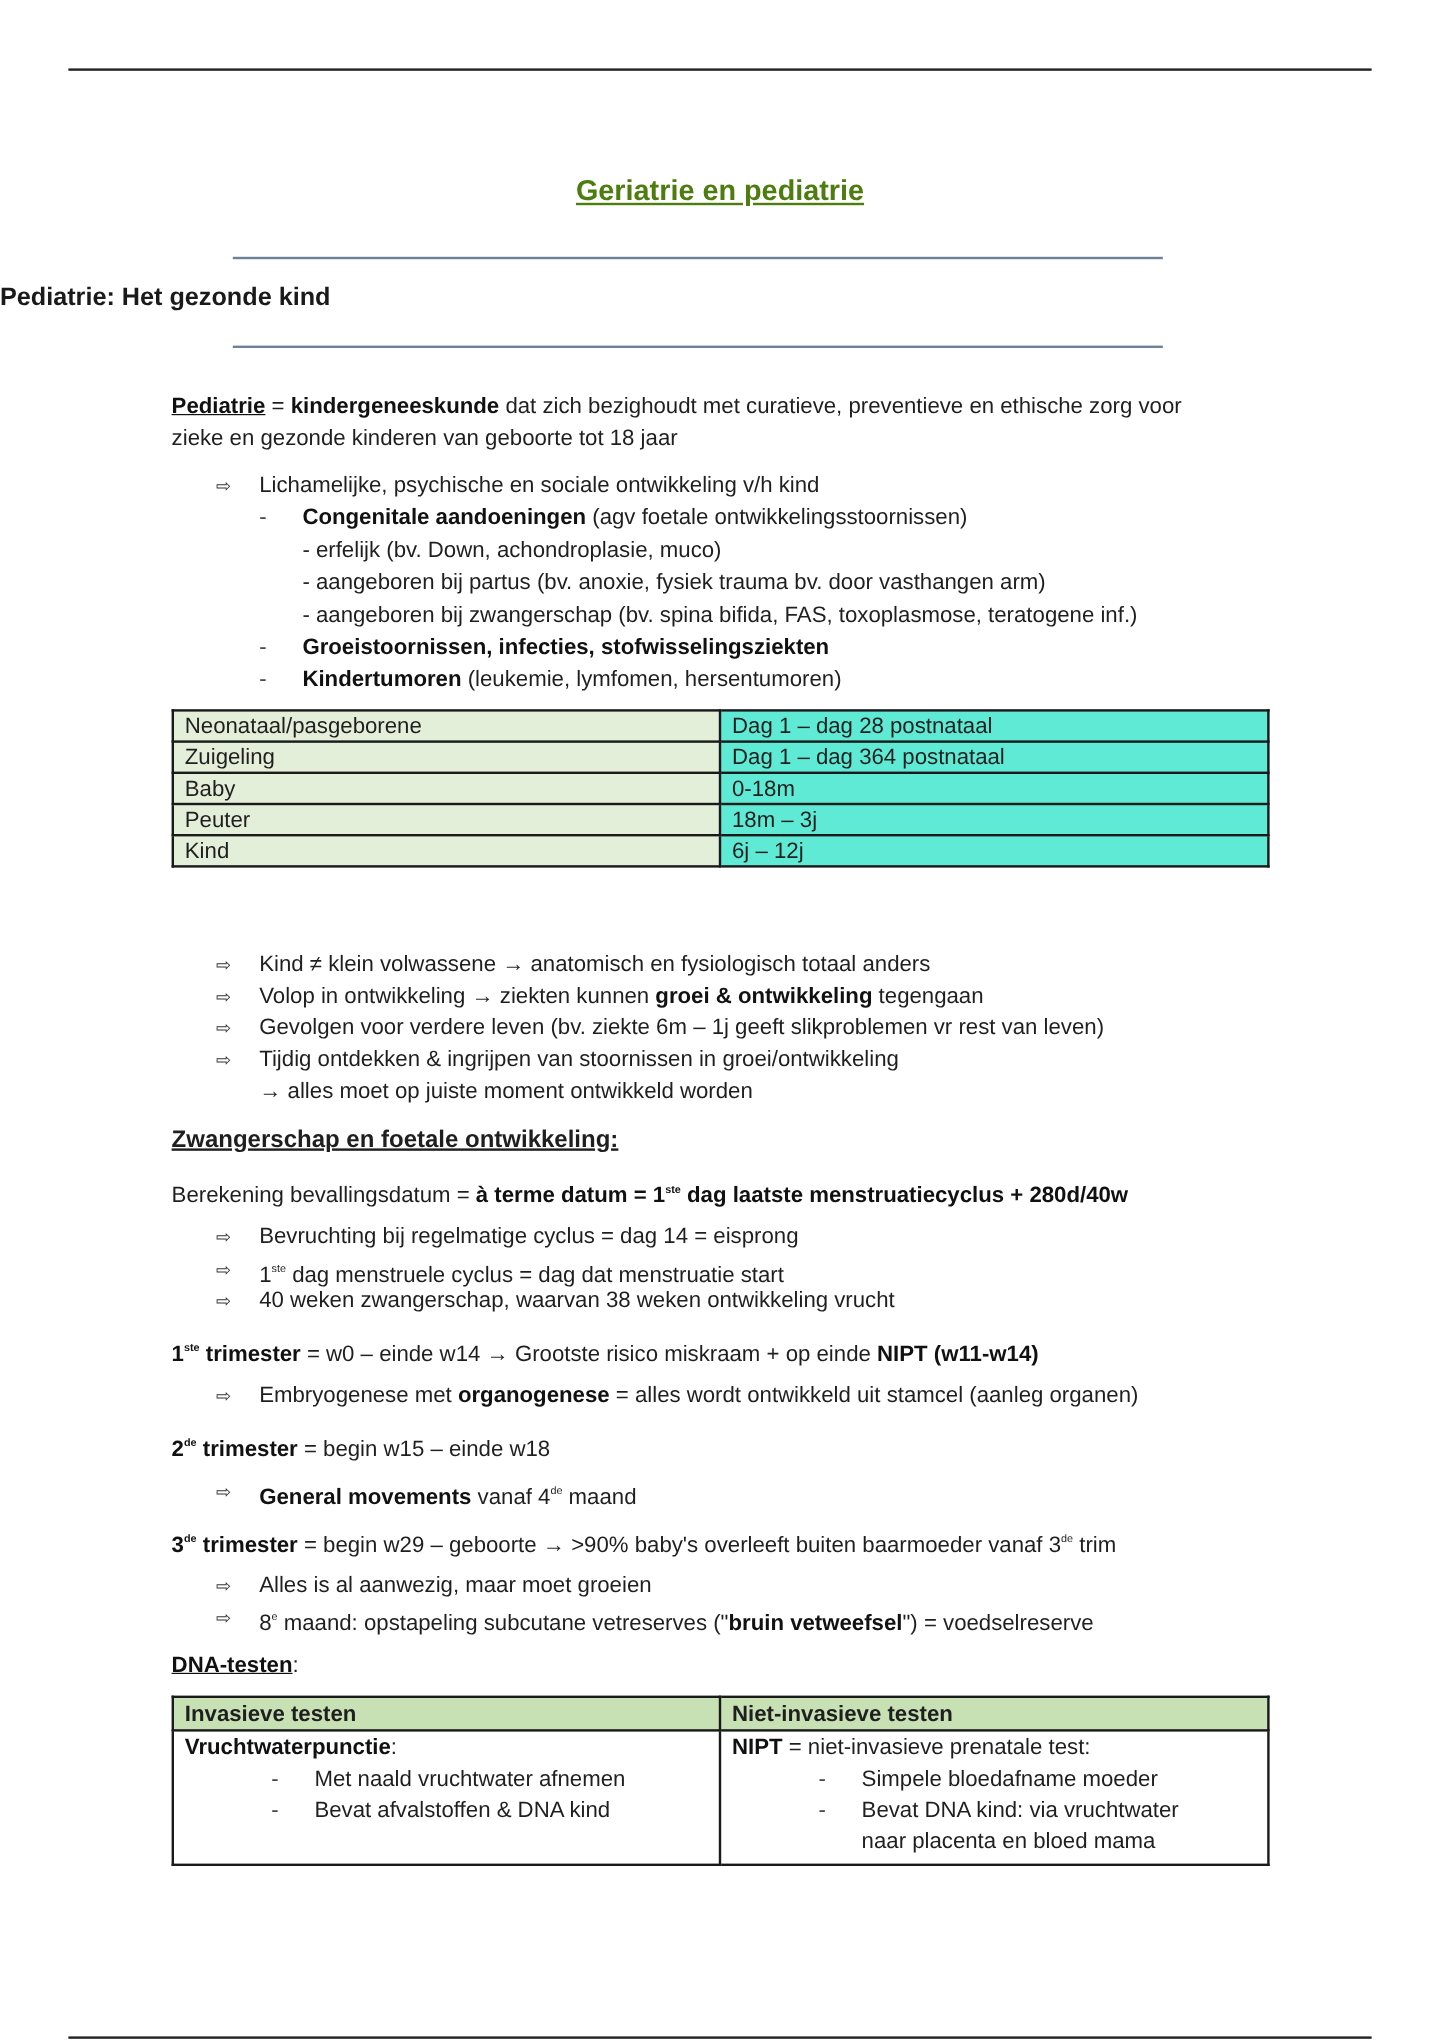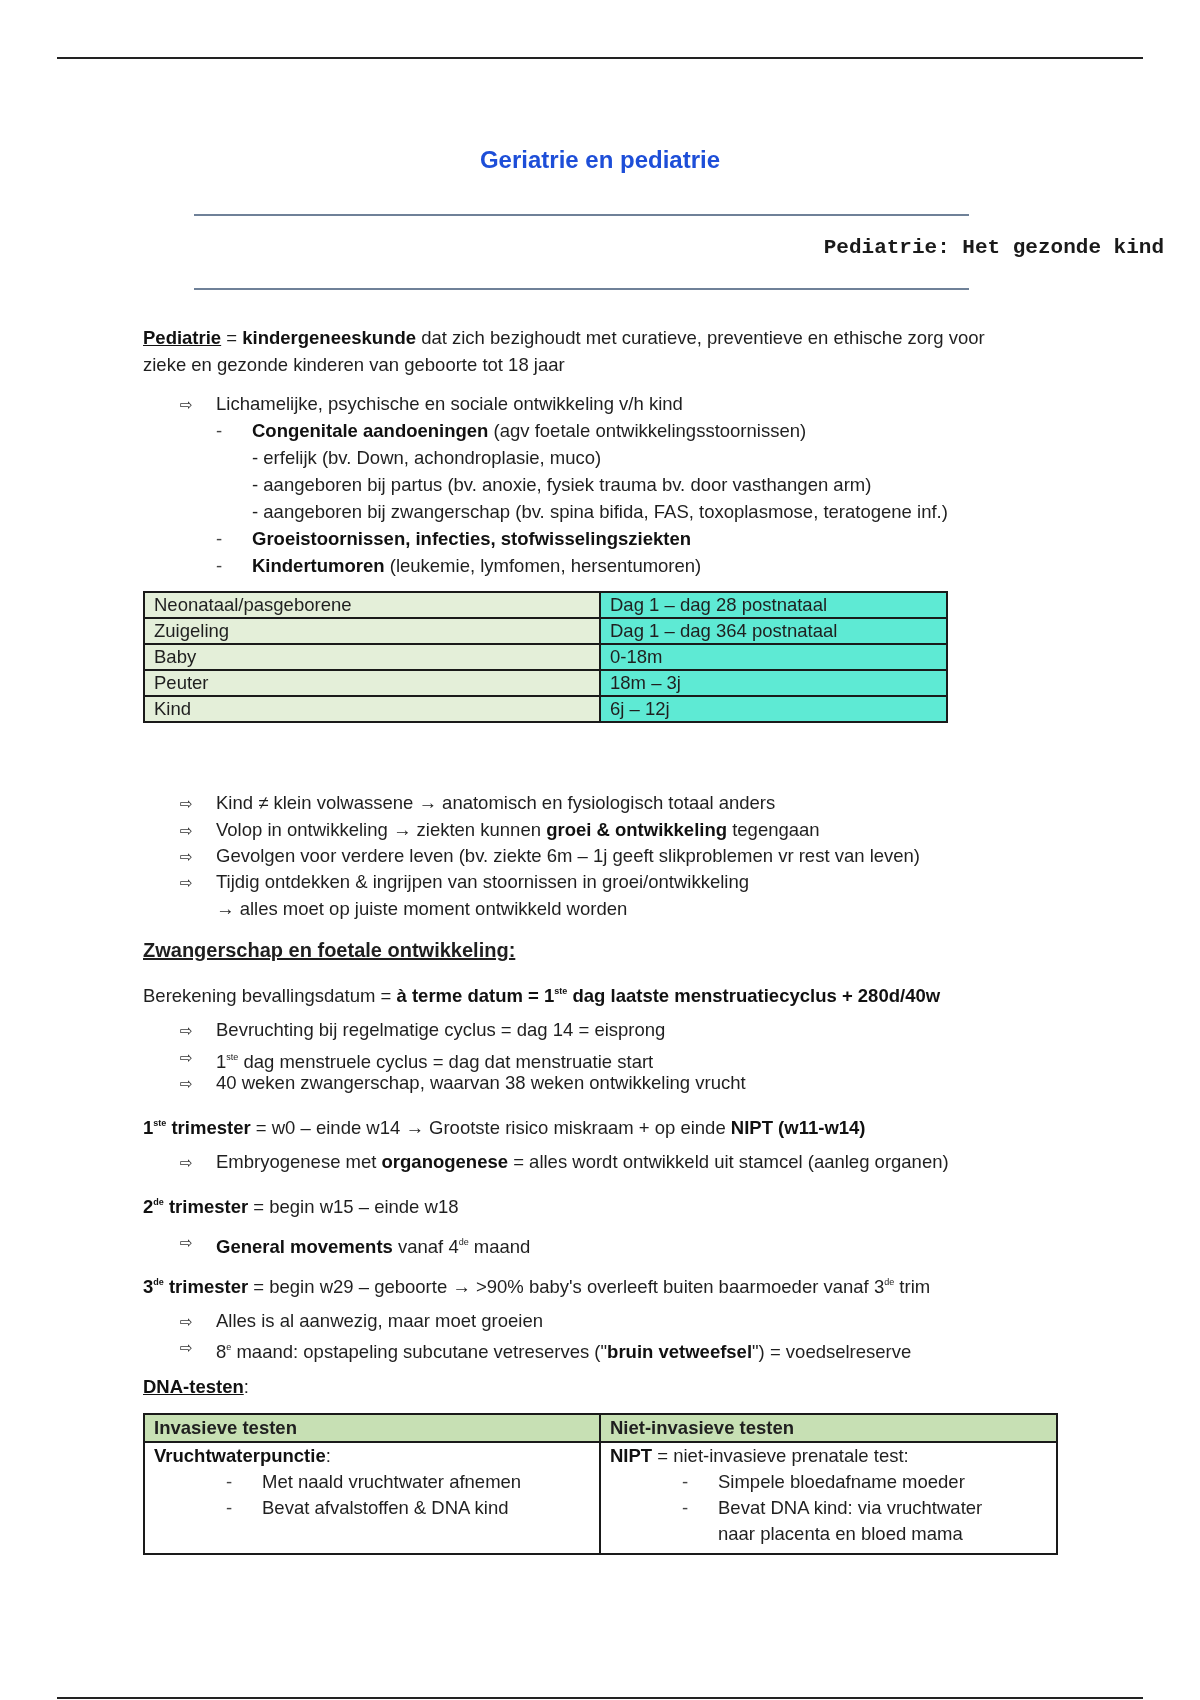--- a/index.html
+++ b/index.html
@@ -14,7 +14,7 @@
 
     .title {
       position: absolute; top: 146px; left: 0; width: 1200px; text-align: center;
-      font-size: 24px; font-weight: bold; color: #1d4ed8;
+      font-size: 24px; font-weight: bold; text-decoration: underline; color: #4d7c0f;
     }
     .subtitle-box {
       position: absolute; left: 194px; width: 775px; top: 214px; height: 72px;

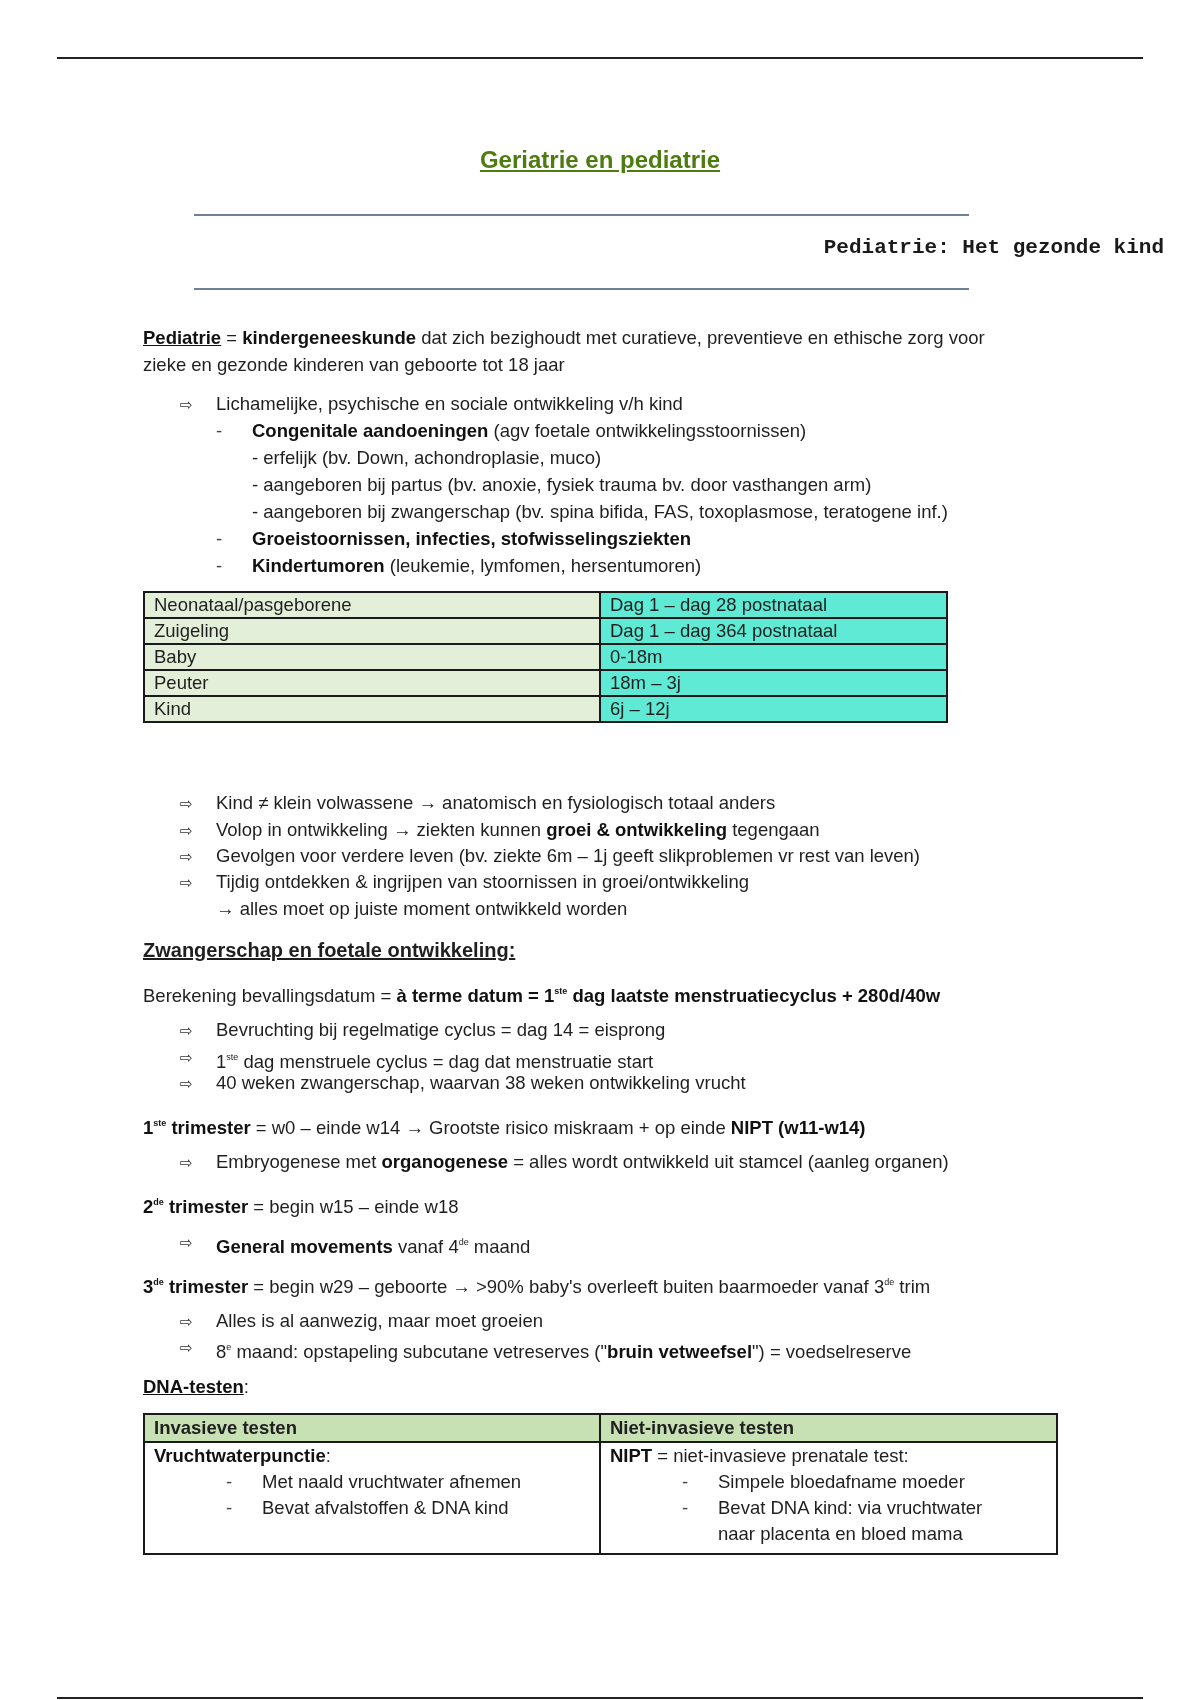--- a/index.html
+++ b/index.html
@@ -21,8 +21,8 @@
       border-top: 2px solid #6f8198; border-bottom: 2px solid #6f8198;
     }
     .subtitle {
-      position: absolute; top: 236px; left: 0; width: 1164px; text-align: right;
-      font-size: 21px; font-weight: bold; color: #1a1a1a; font-family: Liberation Mono, monospace;
+      position: absolute; top: 236px; left: 0; width: 1164px; text-align: left;
+      font-size: 21px; font-weight: bold; color: #1a1a1a;
     }
 
     .line { position: absolute; left: 143px; white-space: nowrap; line-height: 26px; }

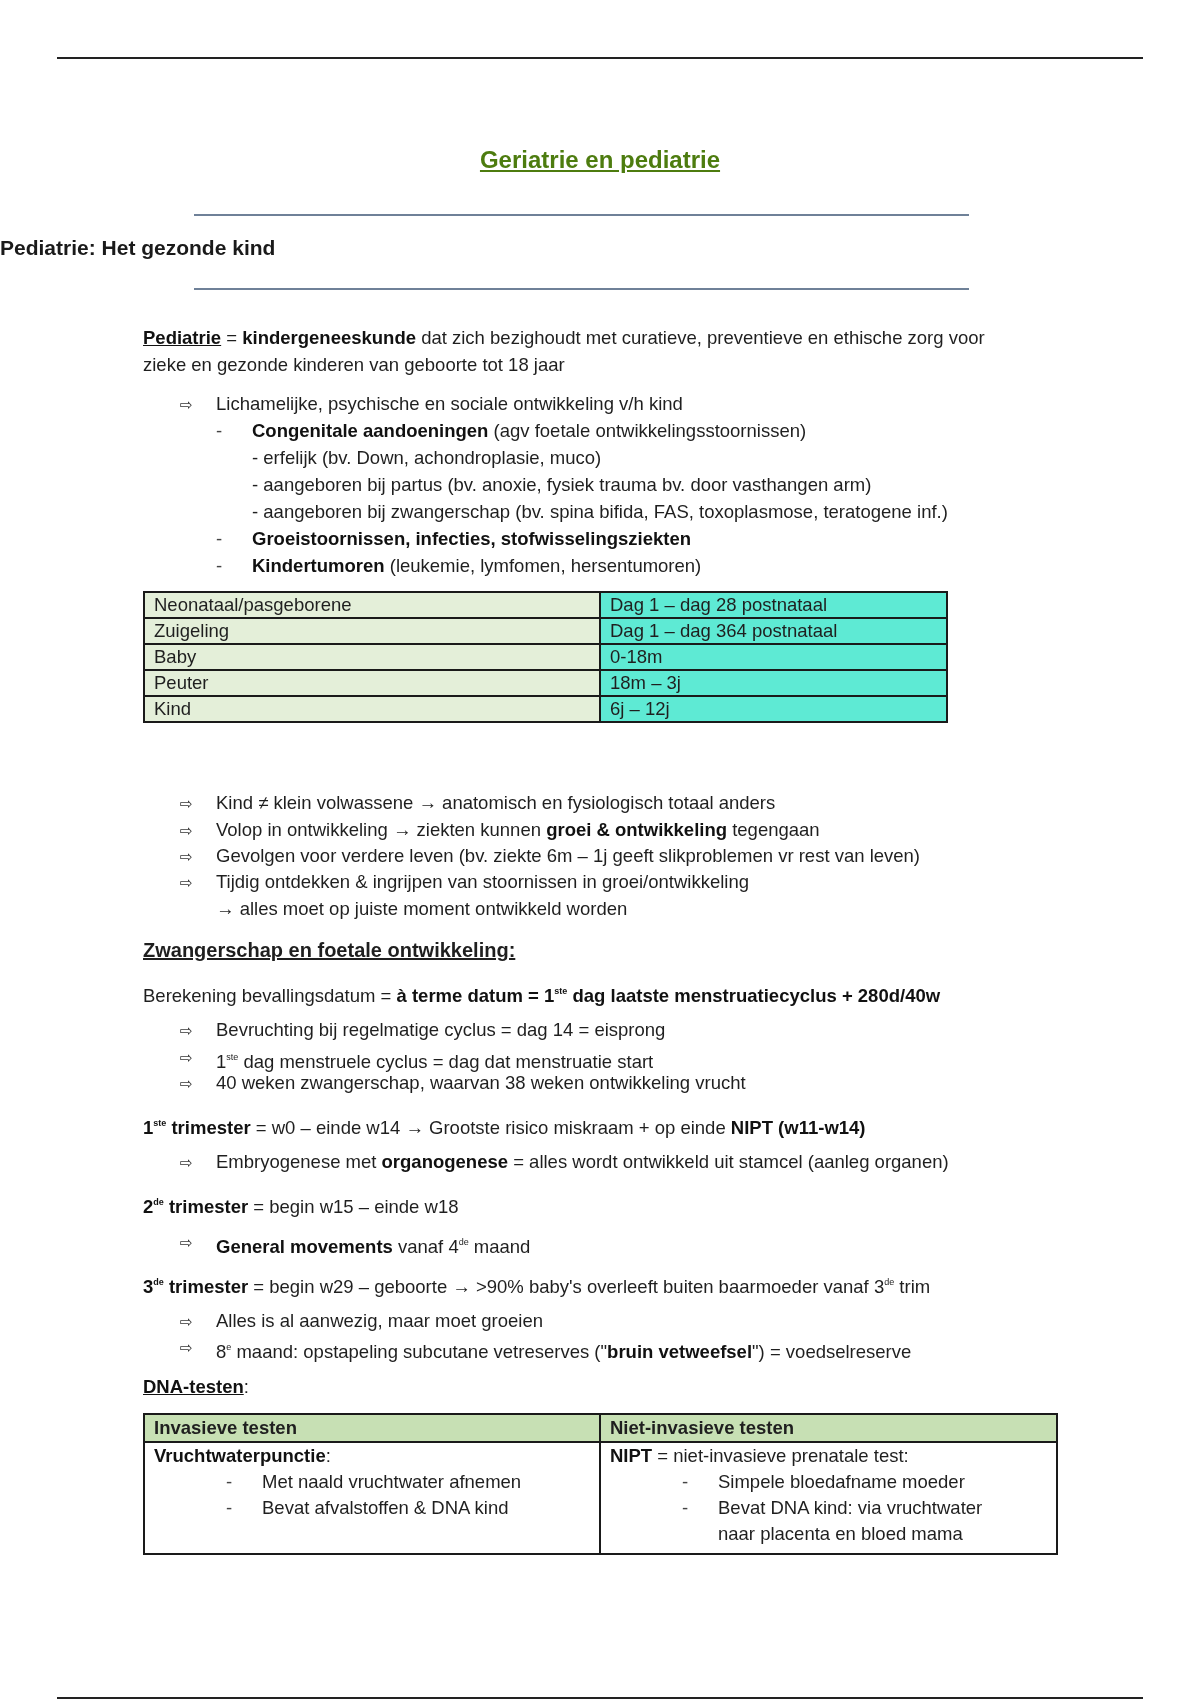--- a/index.html
+++ b/index.html
@@ -38,7 +38,7 @@
     sup { font-size: 9px; vertical-align: 8px; }
 
     table.ages {
-      position: absolute; left: 143px; top: 591px; width: 805px;
+      position: absolute; left: 143px; top: 591px; width: 915px;
       border-collapse: collapse; font-size: 18.5px;
     }
     table.ages td {

